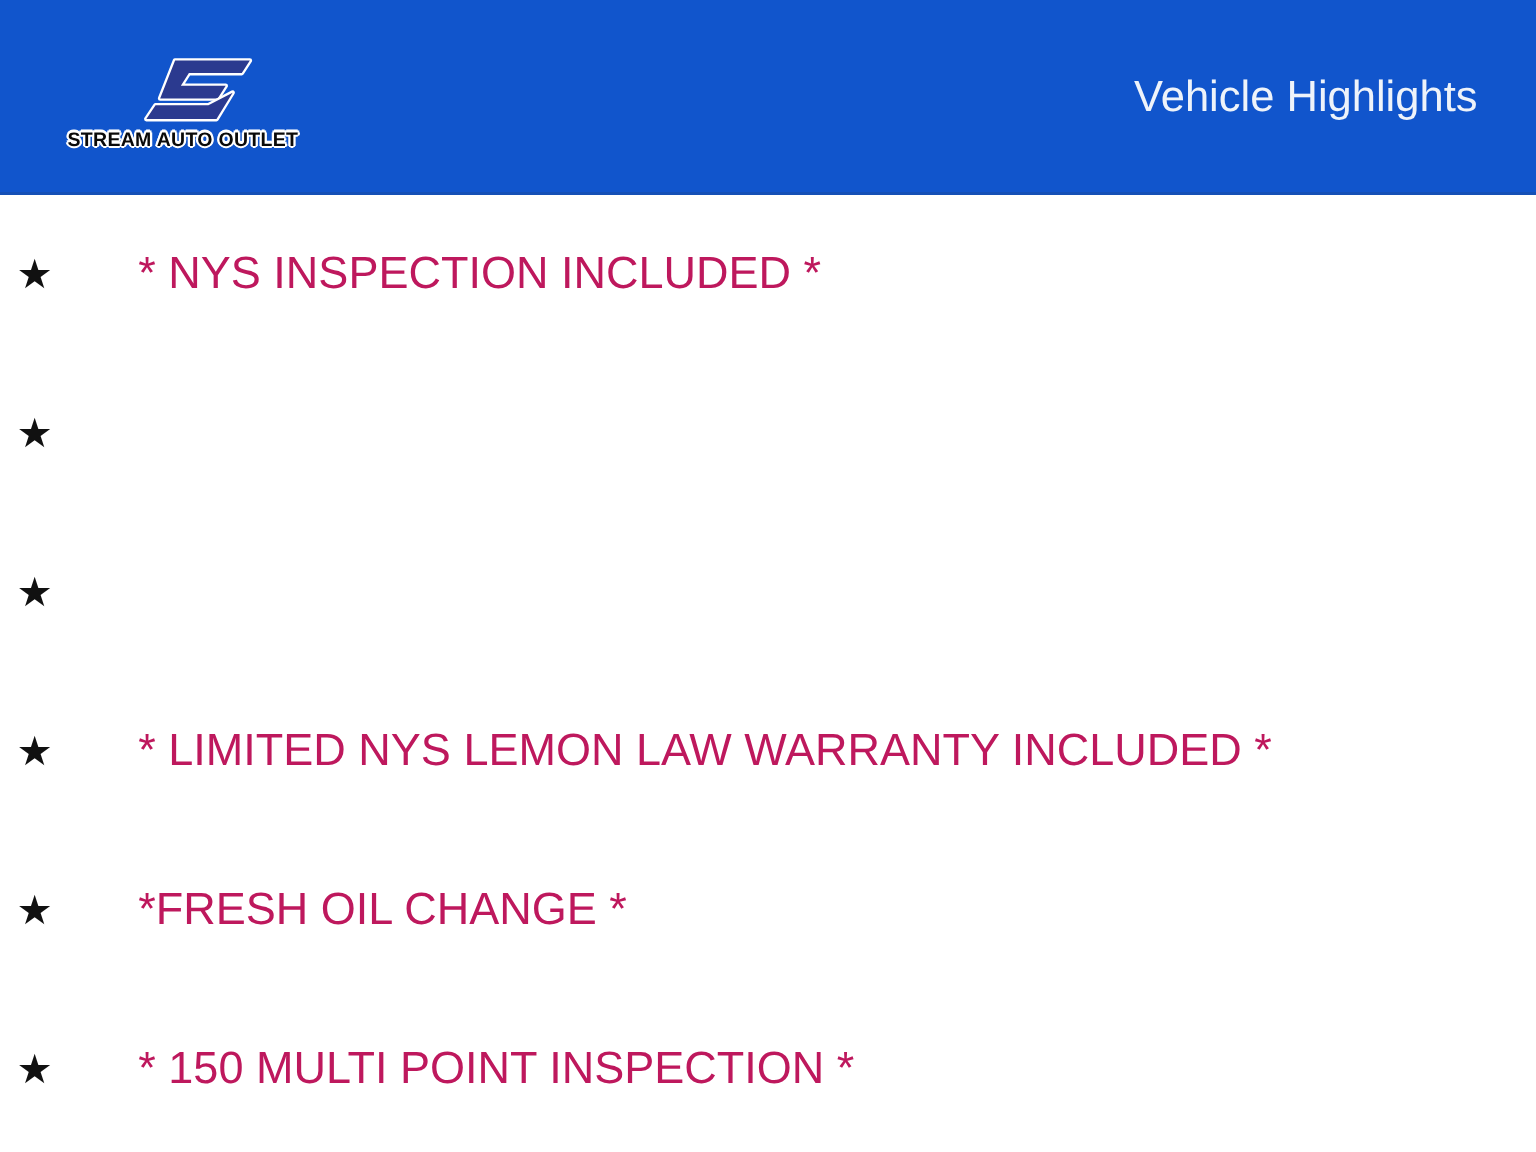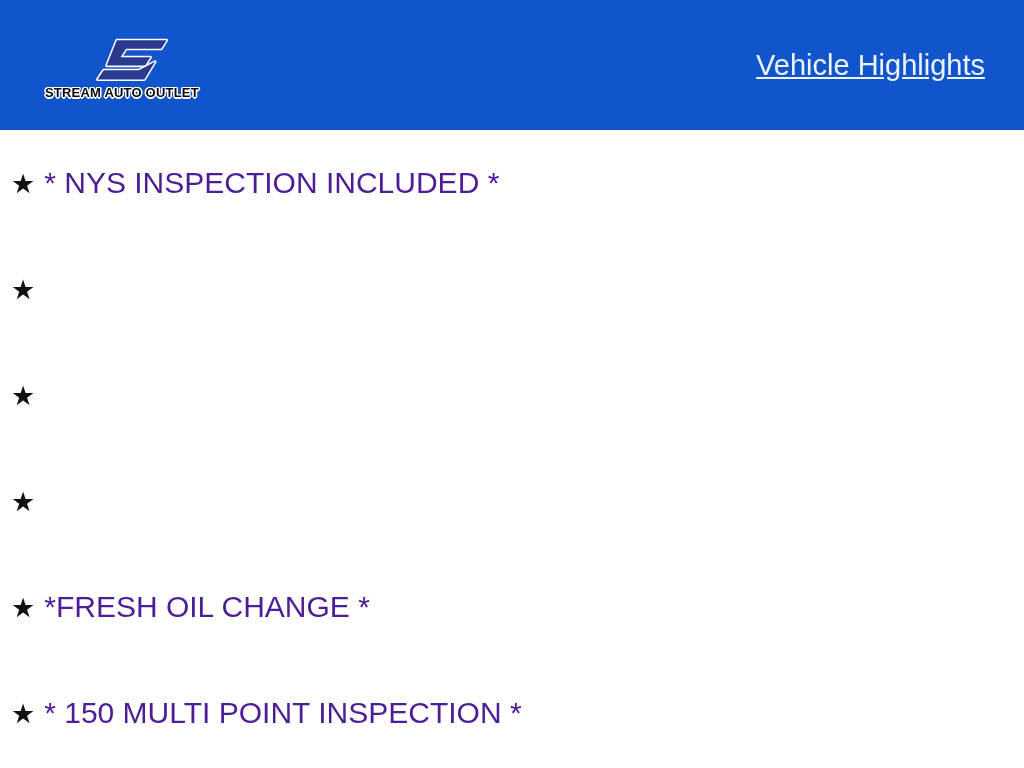--- a/index.html
+++ b/index.html
@@ -69,7 +69,6 @@
     font-weight: normal;
     color: #eef3fa;
     white-space: nowrap;
-    text-decoration: underline;
   }
   
   .highlights {

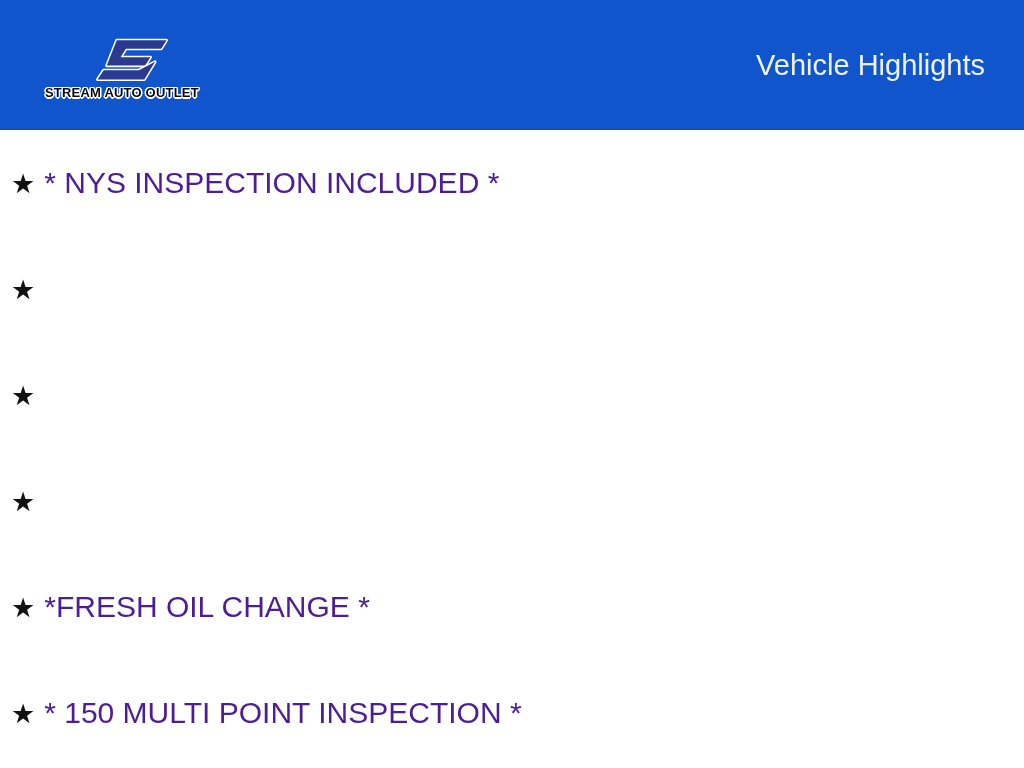--- a/index.html
+++ b/index.html
@@ -91,8 +91,9 @@
   }
   .item-text {
     font-size: 30px;
-    color: #4c1d95;
+    color: #be185d;
     letter-spacing: 0;
+    margin-left: 48px;
   }
 </style>
 </head>

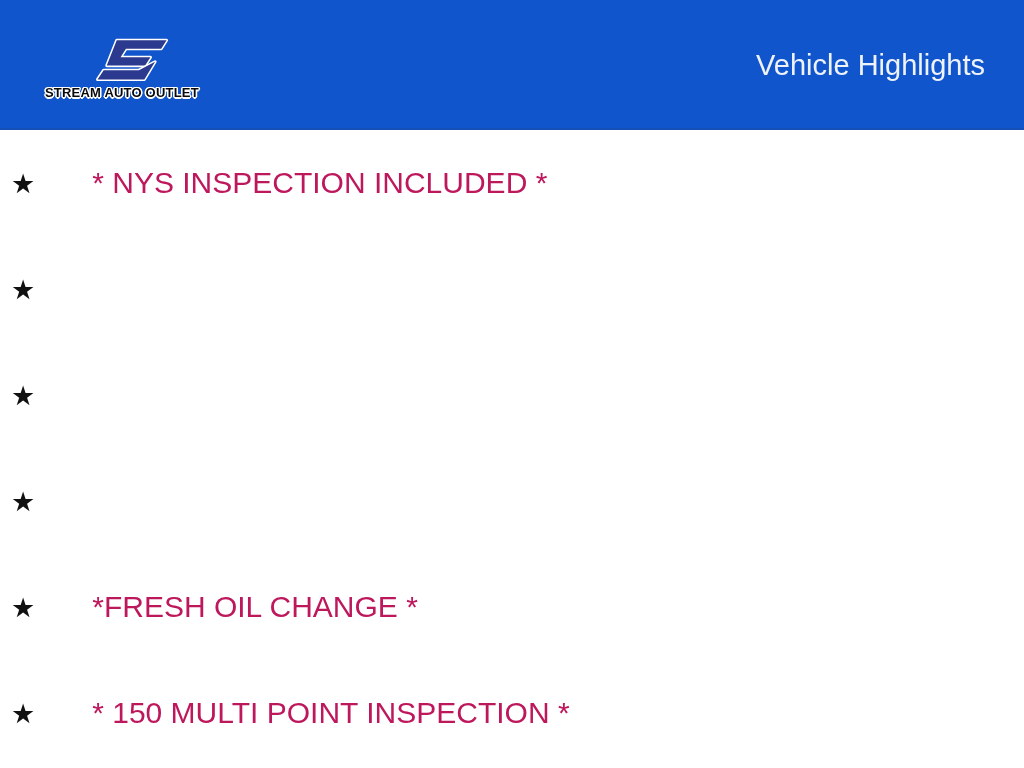--- a/index.html
+++ b/index.html
@@ -125,6 +125,7 @@
     </li>
     <li class="item">
       <span class="star">★</span>
+      <span class="item-text">* LIMITED NYS LEMON LAW WARRANTY INCLUDED *</span>
     </li>
     <li class="item">
       <span class="star">★</span>

